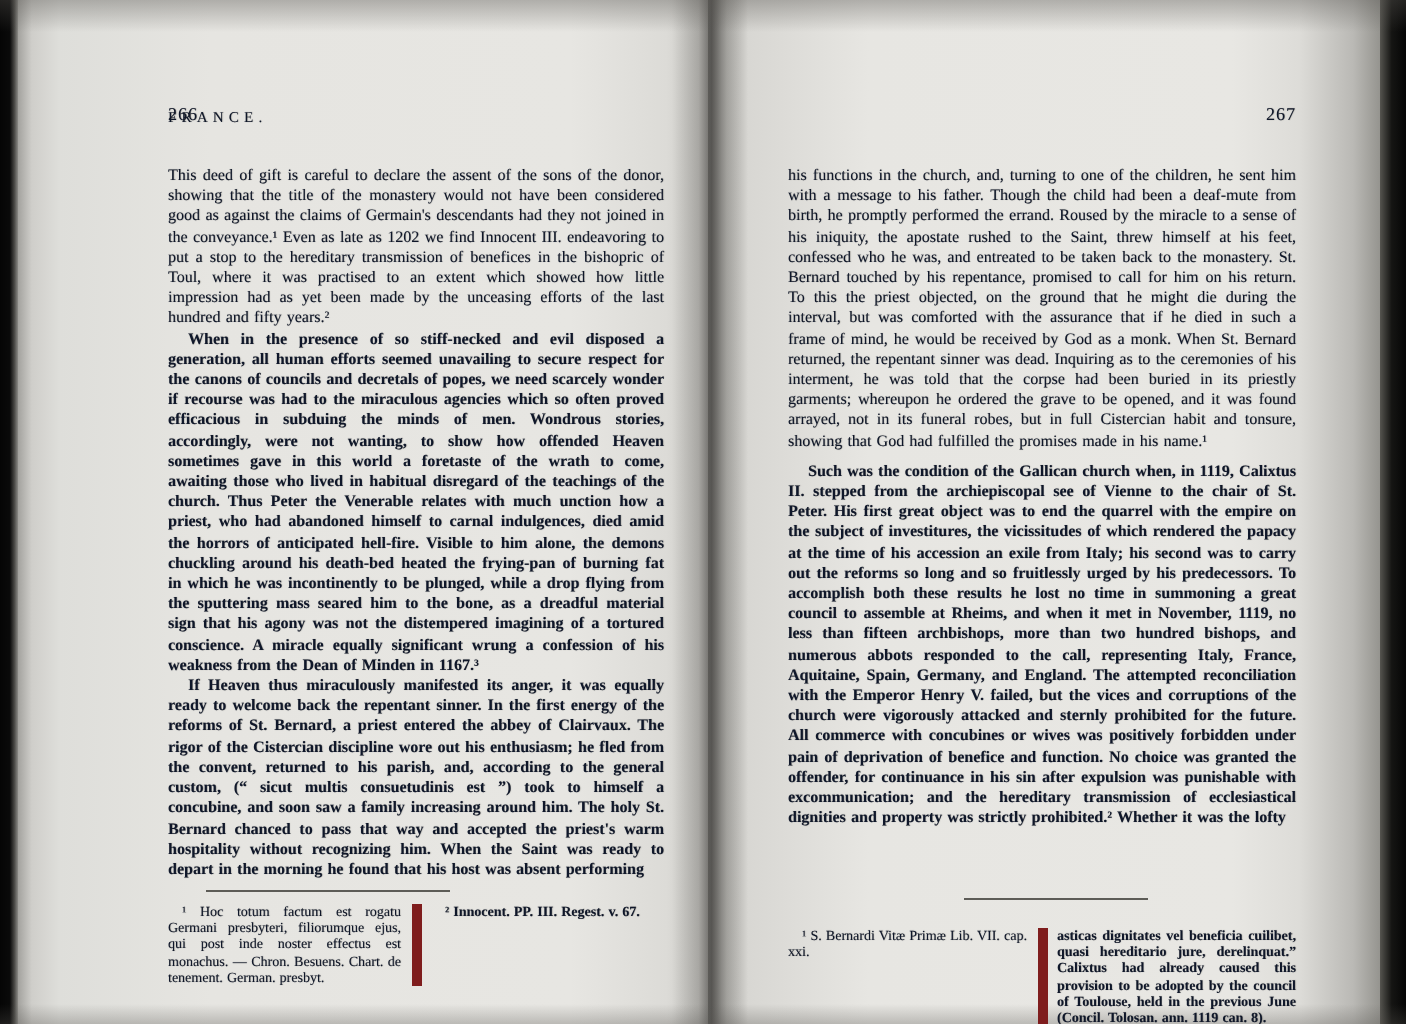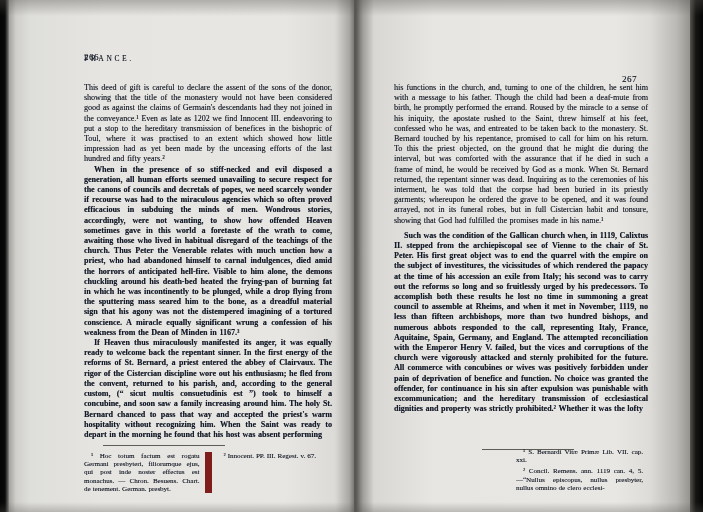--- a/index.html
+++ b/index.html
@@ -61,7 +61,7 @@
   .pagehead { position: relative; height: 15px; font-size: 9px; }
   .pagenum { position: absolute; top: 0; letter-spacing: 0.5px; }
   .pagenum.pn-left  { left: 0; }
-  .pagenum.pn-right { right: 11px; margin-top: 22px; }
+  .pagenum.pn-right { right: 0; }
   .running {
     position: absolute; left: 0; right: 0; top: 1.5px;
     text-align: left; font-size: 7.5px; letter-spacing: 2.6px;

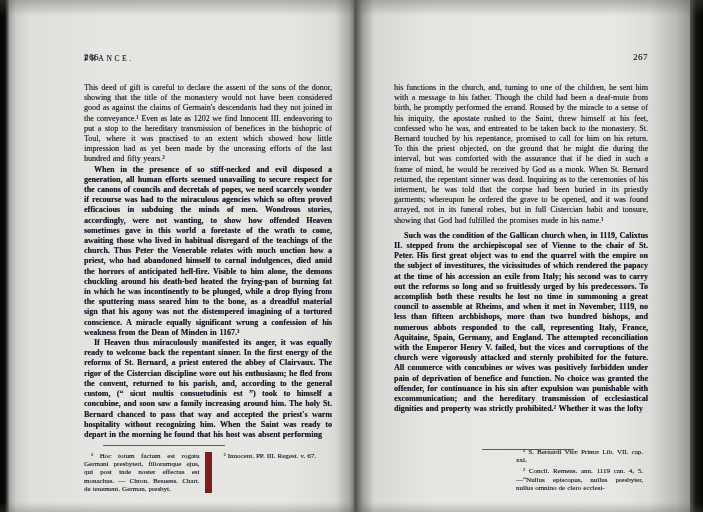--- a/index.html
+++ b/index.html
@@ -91,7 +91,7 @@
     text-align: justify; word-spacing: 0.3px;
   }
   .fn-col.first  { padding-right: 5px; }
-  .fn-col.second { padding-left: 5px; border-left: 7px solid #7f1d1d; }
+  .fn-col.second { padding-left: 5px; border-left: 5px solid #7f1d1d; font-weight: bold; }
   .fn-col p { margin: 0; text-indent: 7px; }
   .fn-col p.noindent { text-indent: 0; }
   .fn-col p + p { margin-top: 3px; }

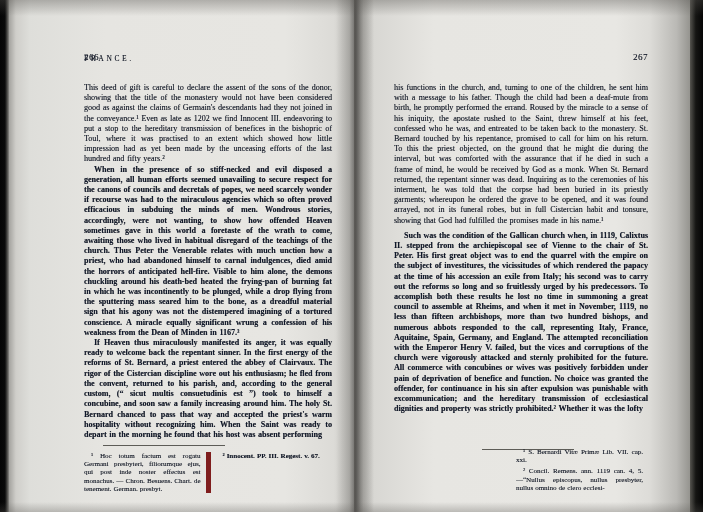--- a/index.html
+++ b/index.html
@@ -84,7 +84,7 @@
 
   .footnotes { position: absolute; display: flex; }
   .footnotes.fn-left  { left: 84px;  top: 452px; width: 248px; }
-  .footnotes.fn-right { left: 394px; top: 448px; width: 254px; justify-content: flex-end; }
+  .footnotes.fn-right { left: 394px; top: 464px; width: 254px; }
   .fn-col {
     width: 50%;
     font-size: 7px; line-height: 8.2px;

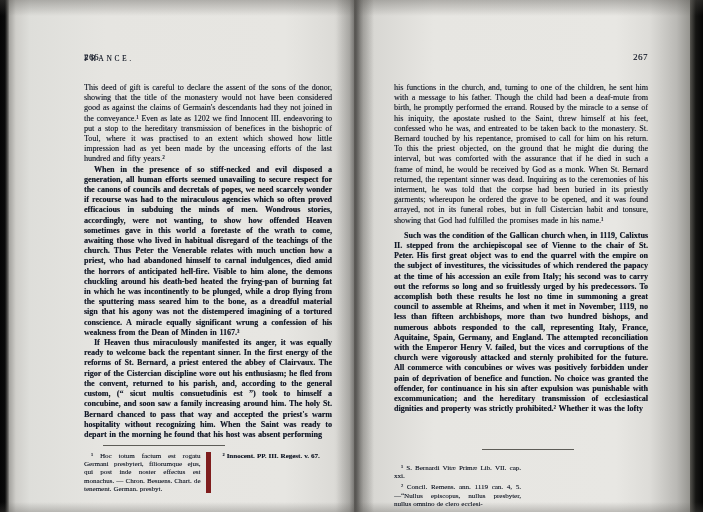--- a/index.html
+++ b/index.html
@@ -147,6 +147,9 @@
     <p>¹ S. Bernardi Vitæ Primæ Lib. VII. cap. xxi.</p>
     <p>² Concil. Remens. ann. 1119 can. 4, 5.—“Nullus episcopus, nullus presbyter, nullus omnino de clero ecclesi-</p>
   </div>
+  <div class="fn-col second">
+    <p class="noindent">asticas dignitates vel beneficia cuilibet, quasi hereditario jure, derelinquat.” Calixtus had already caused this provision to be adopted by the council of Toulouse, held in the previous June (Concil. Tolosan. ann. 1119 can. 8).</p>
+  </div>
 </div>
 
 </body></html>

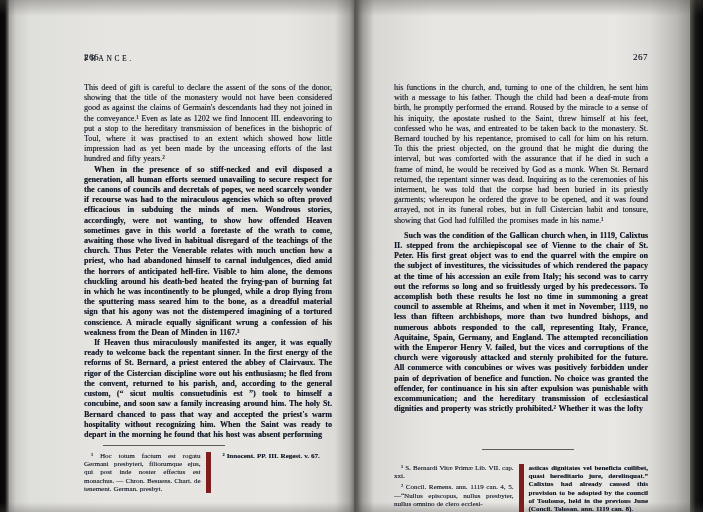--- a/index.html
+++ b/index.html
@@ -145,7 +145,6 @@
 <div class="footnotes fn-right ink">
   <div class="fn-col first">
     <p>¹ S. Bernardi Vitæ Primæ Lib. VII. cap. xxi.</p>
-    <p>² Concil. Remens. ann. 1119 can. 4, 5.—“Nullus episcopus, nullus presbyter, nullus omnino de clero ecclesi-</p>
   </div>
   <div class="fn-col second">
     <p class="noindent">asticas dignitates vel beneficia cuilibet, quasi hereditario jure, derelinquat.” Calixtus had already caused this provision to be adopted by the council of Toulouse, held in the previous June (Concil. Tolosan. ann. 1119 can. 8).</p>

